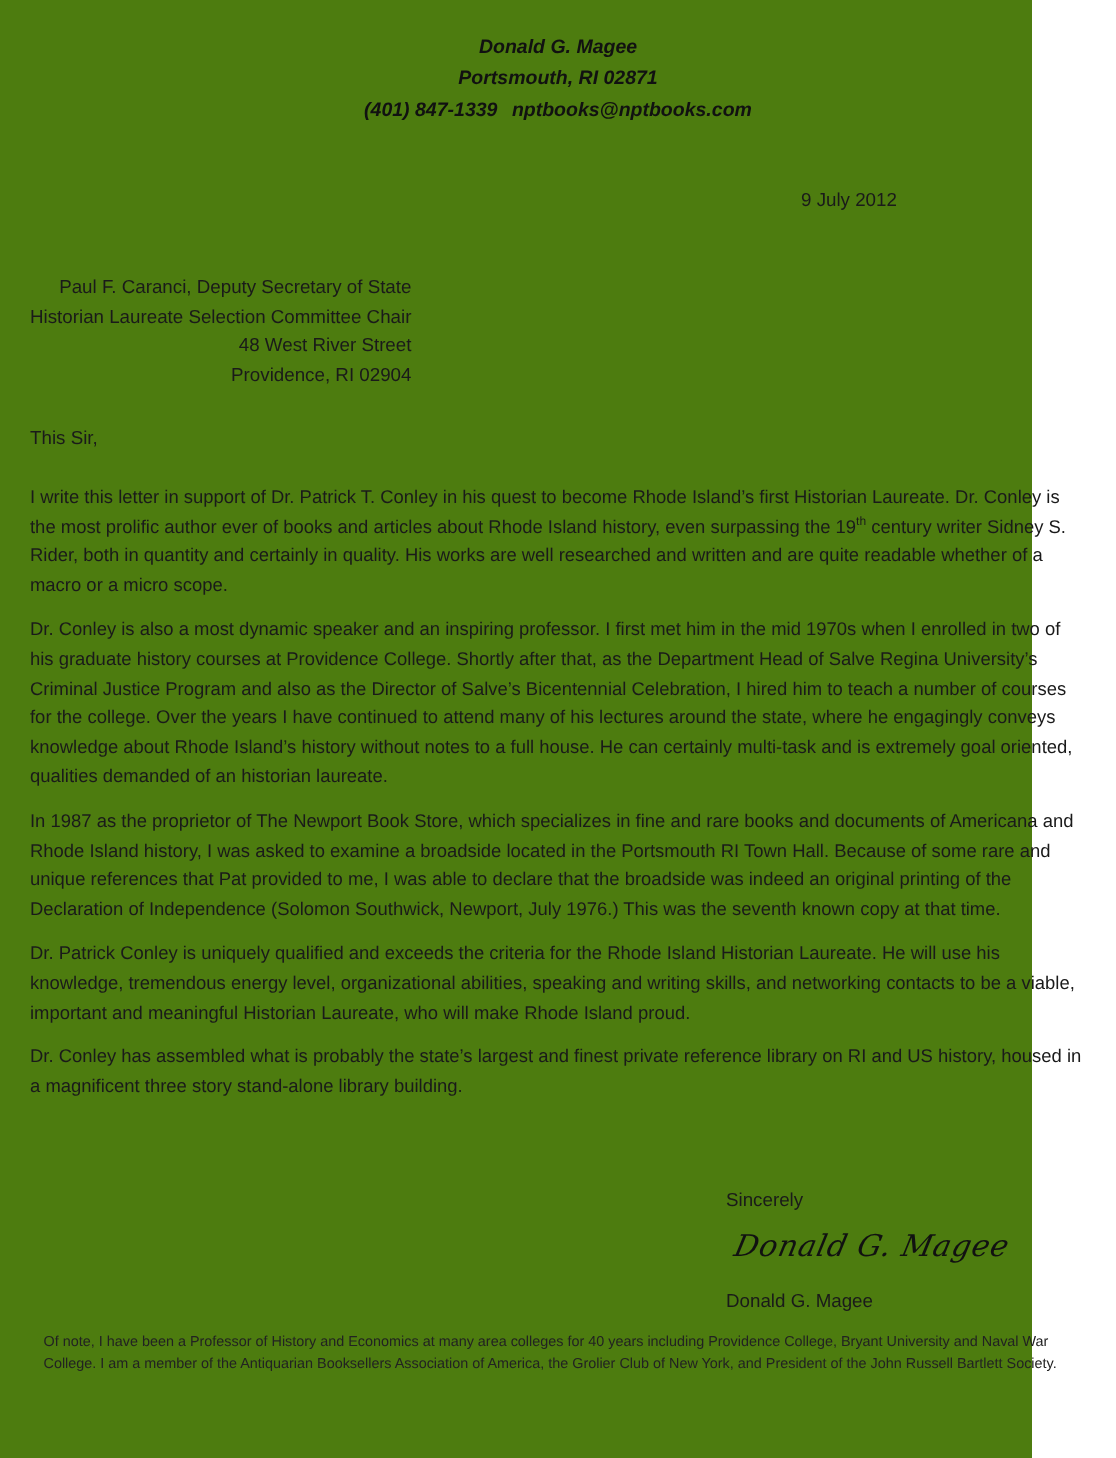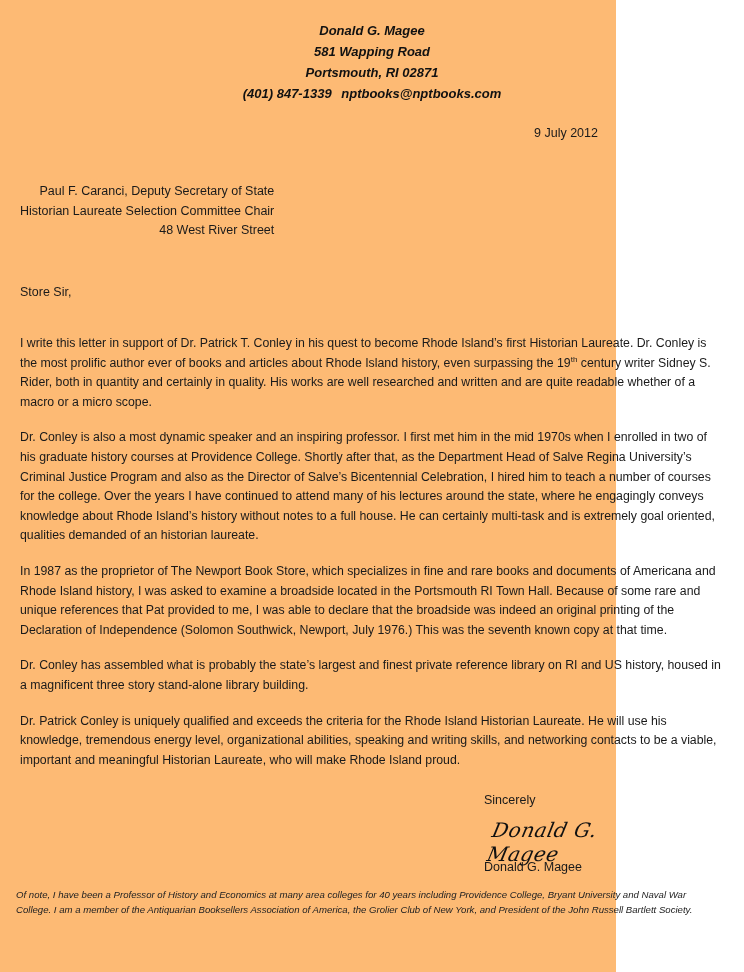--- a/index.html
+++ b/index.html
@@ -18,9 +18,9 @@
     .page {
       position: absolute;
       left: 0; top: 0;
-      width: 616px;
+      width: 688px;
       height: 972px;
-      background: #fdba74;
+      background: #4d7c0f;
     }
     .letterhead {
       position: absolute;

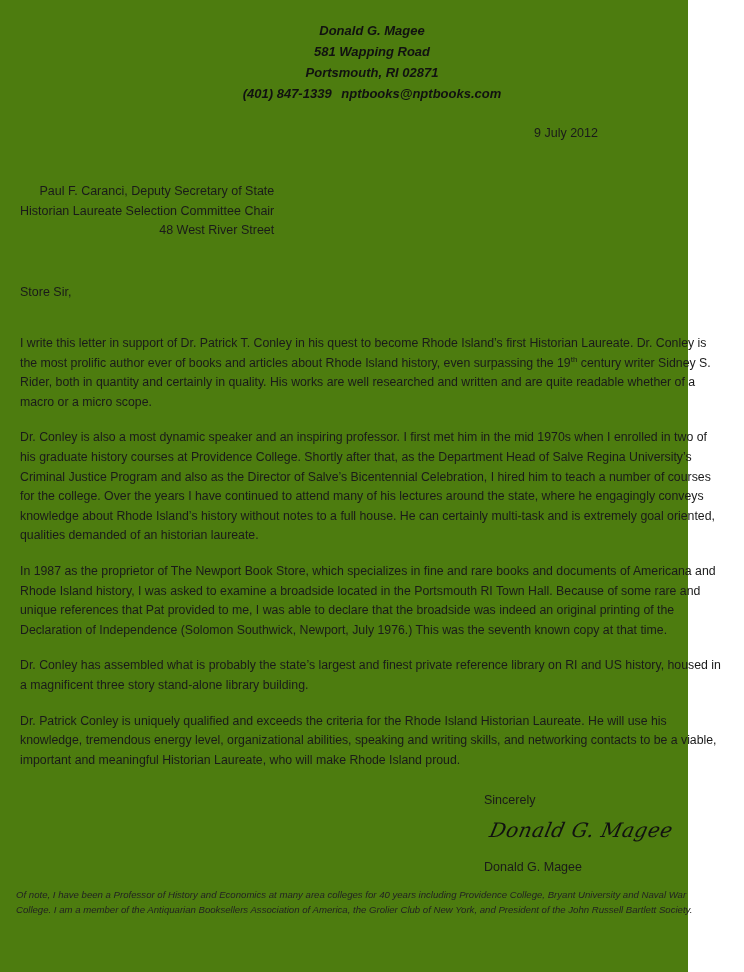--- a/index.html
+++ b/index.html
@@ -111,7 +111,6 @@
 
   <div class="letterhead">
     <span class="line">Donald G. Magee</span>
-    <span class="line">581 Wapping Road</span>
     <span class="line">Portsmouth, RI 02871</span>
     <span class="contact">
       <span>(401) 847-1339</span>

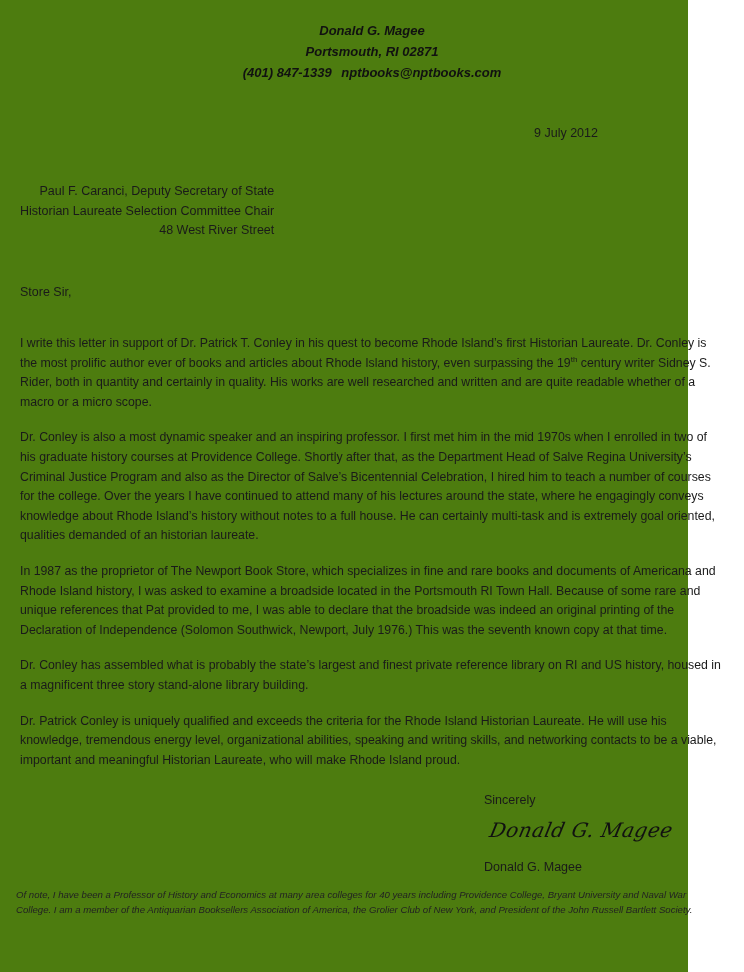--- a/index.html
+++ b/index.html
@@ -124,6 +124,7 @@
     <span class="line">Paul F. Caranci, Deputy Secretary of State</span>
     <span class="line">Historian Laureate Selection Committee Chair</span>
     <span class="line">48 West River Street</span>
+    <span class="line">Providence, RI 02904</span>
   </div>
 
   <div class="salutation">Store Sir,</div>

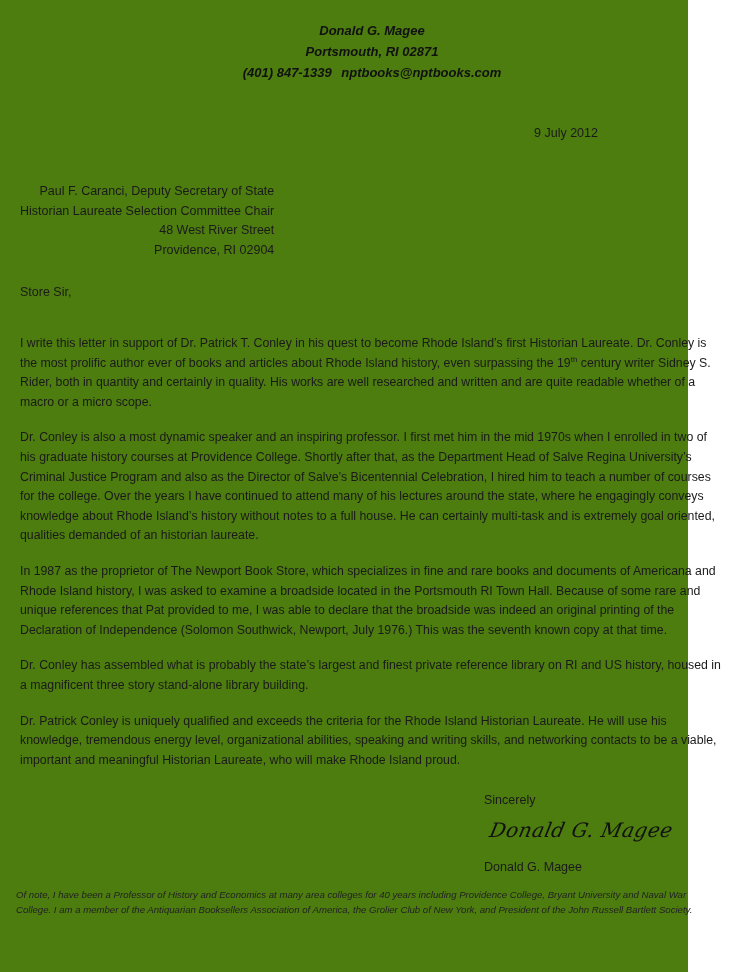--- a/index.html
+++ b/index.html
@@ -127,7 +127,7 @@
     <span class="line">Providence, RI 02904</span>
   </div>
 
-  <div class="salutation">Store Sir,</div>
+  <div class="salutation">This Sir,</div>
 
   <div class="body-text">
     <p><span>I write this letter in support of Dr. Patrick T. Conley in his quest to become Rhode Island’s first Historian Laureate.  Dr. Conley is the most prolific author ever of books and articles about Rhode Island history, even surpassing the 19</span><sup>th</sup><span> century writer Sidney S. Rider, both in quantity and certainly in quality.  His works are well researched and written and are quite readable whether of a macro or a micro scope.</span></p>

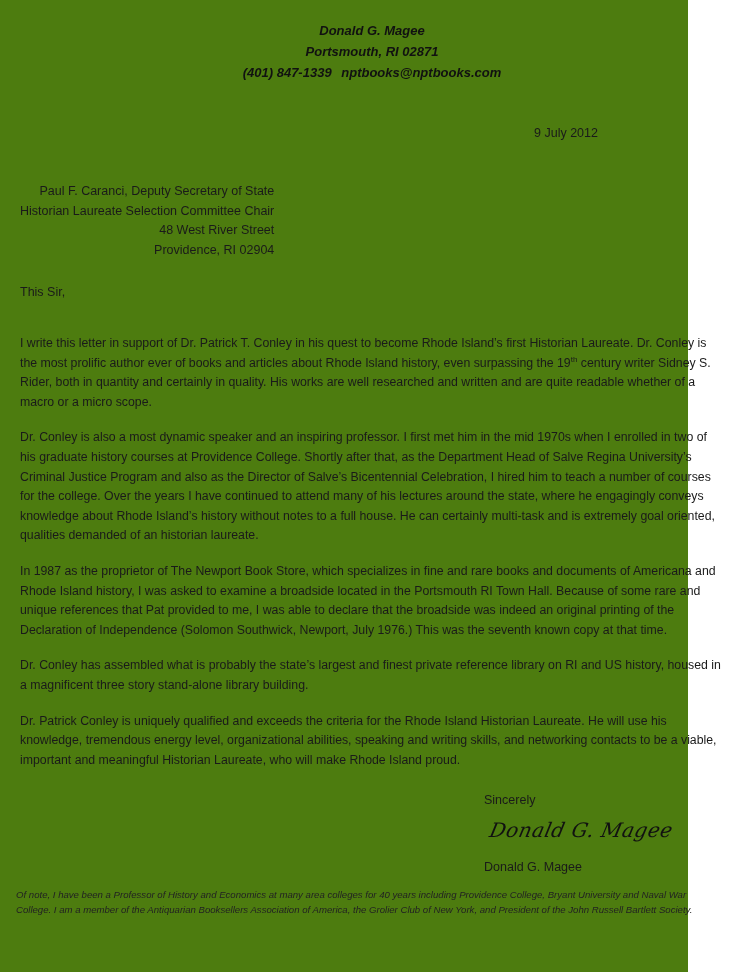--- a/index.html
+++ b/index.html
@@ -67,7 +67,7 @@
       line-height: 19.6px;
     }
     .body-text p {
-      margin: 16px 0 10px 0;
+      margin: 4px 0 10px 0;
     }
     .body-text sup { font-size: 8px; line-height: 0; }
     .closing {

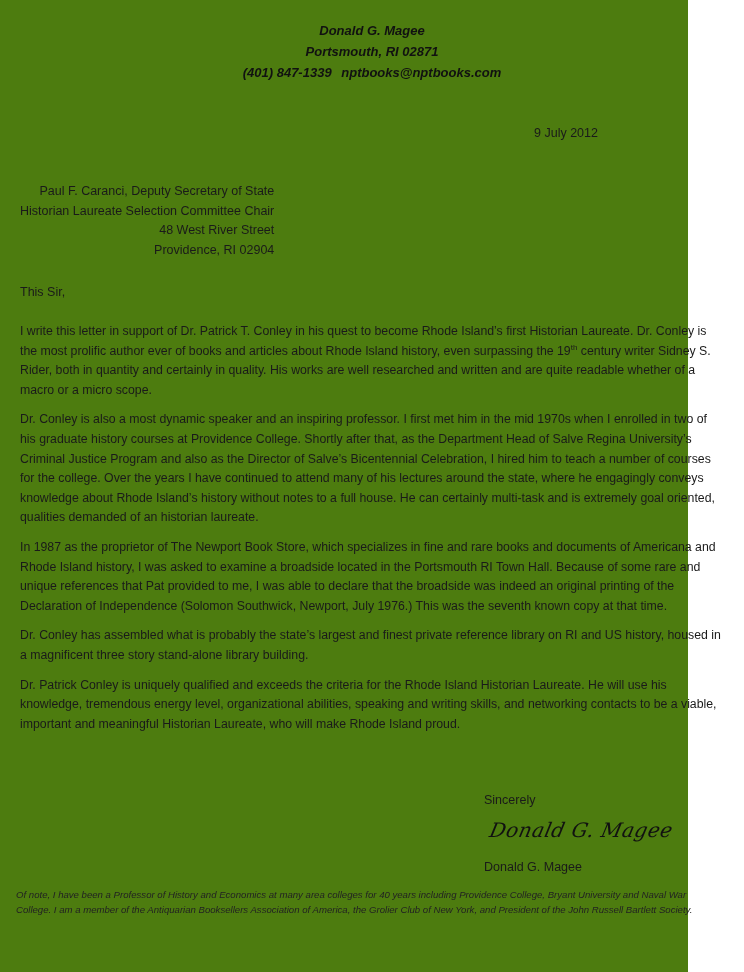--- a/index.html
+++ b/index.html
@@ -133,8 +133,8 @@
     <p><span>I write this letter in support of Dr. Patrick T. Conley in his quest to become Rhode Island’s first Historian Laureate.  Dr. Conley is the most prolific author ever of books and articles about Rhode Island history, even surpassing the 19</span><sup>th</sup><span> century writer Sidney S. Rider, both in quantity and certainly in quality.  His works are well researched and written and are quite readable whether of a macro or a micro scope.</span></p>
     <p>Dr. Conley is also a most dynamic speaker and an inspiring professor.  I first met him in the mid 1970s when I enrolled in two of his graduate history courses at Providence College.  Shortly after that, as the Department Head of Salve Regina University’s Criminal Justice Program and also as the Director of Salve’s Bicentennial Celebration, I hired him to teach a number of courses for the college.   Over the years I have continued to attend many of his lectures around the state, where he engagingly conveys knowledge about Rhode Island’s history without notes to a full house.  He can certainly multi-task and is extremely goal oriented, qualities demanded of an historian laureate.</p>
     <p>In 1987 as the proprietor of The Newport Book Store, which specializes in fine and rare books and documents of Americana and Rhode Island history, I was asked to examine a broadside located in the Portsmouth RI Town Hall. Because of some rare and unique references that Pat provided to me, I was able to declare that the broadside was indeed an original printing of the Declaration of Independence (Solomon Southwick, Newport, July 1976.)  This was the seventh known copy at that time.</p>
+    <p>Dr. Patrick Conley is uniquely qualified and exceeds the criteria for the Rhode Island Historian Laureate.  He will use his knowledge, tremendous energy level, organizational abilities, speaking and writing skills, and networking contacts to be a viable, important and meaningful Historian Laureate, who will make Rhode Island proud.</p>
     <p>Dr. Conley has assembled what is probably the state’s largest and finest private reference library on RI and US history, housed in a magnificent three story stand-alone library building.</p>
-    <p>Dr. Patrick Conley is uniquely qualified and exceeds the criteria for the Rhode Island Historian Laureate.  He will use his knowledge, tremendous energy level, organizational abilities, speaking and writing skills, and networking contacts to be a viable, important and meaningful Historian Laureate, who will make Rhode Island proud.</p>
   </div>
 
   <div class="closing">Sincerely</div>

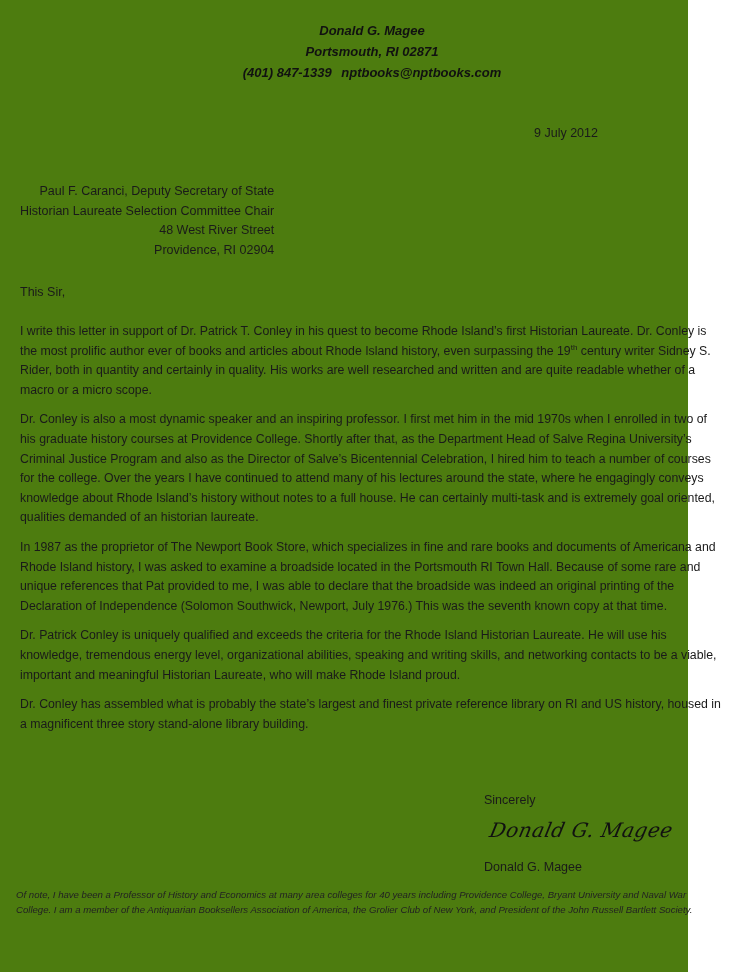--- a/index.html
+++ b/index.html
@@ -96,10 +96,9 @@
     .postscript {
       position: absolute;
       top: 888px;
-      left: 16px;
+      left: 29px;
       width: 700px;
       font-size: 9.6px;
-      font-style: italic;
       line-height: 14.5px;
       color: #222;
     }

